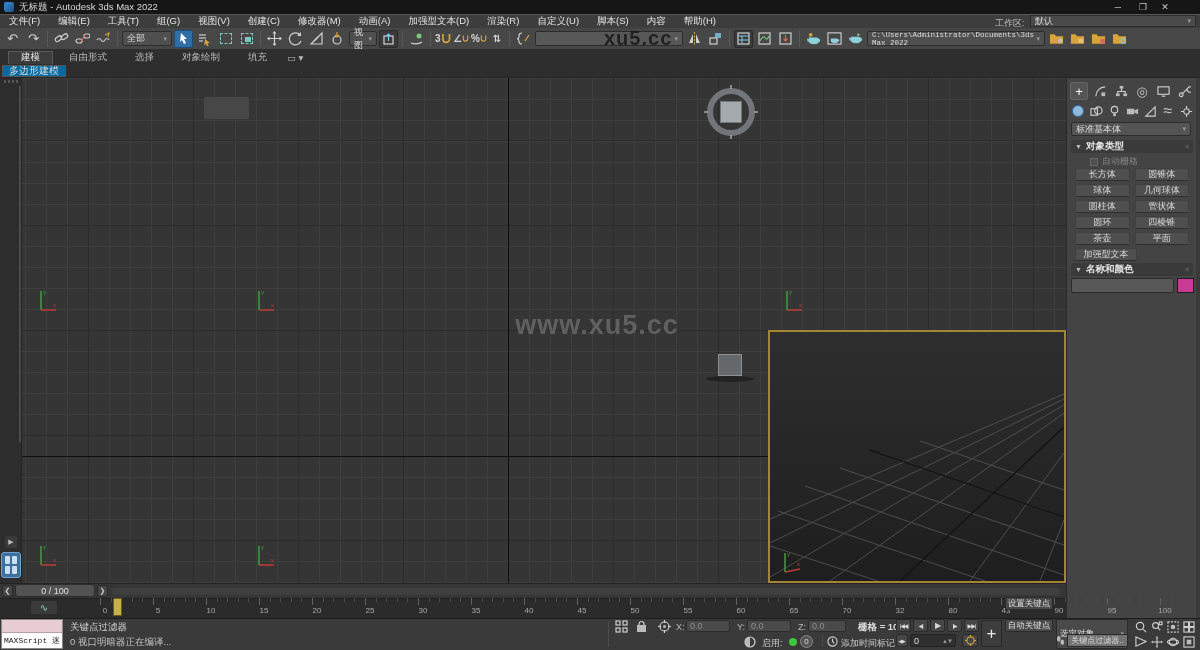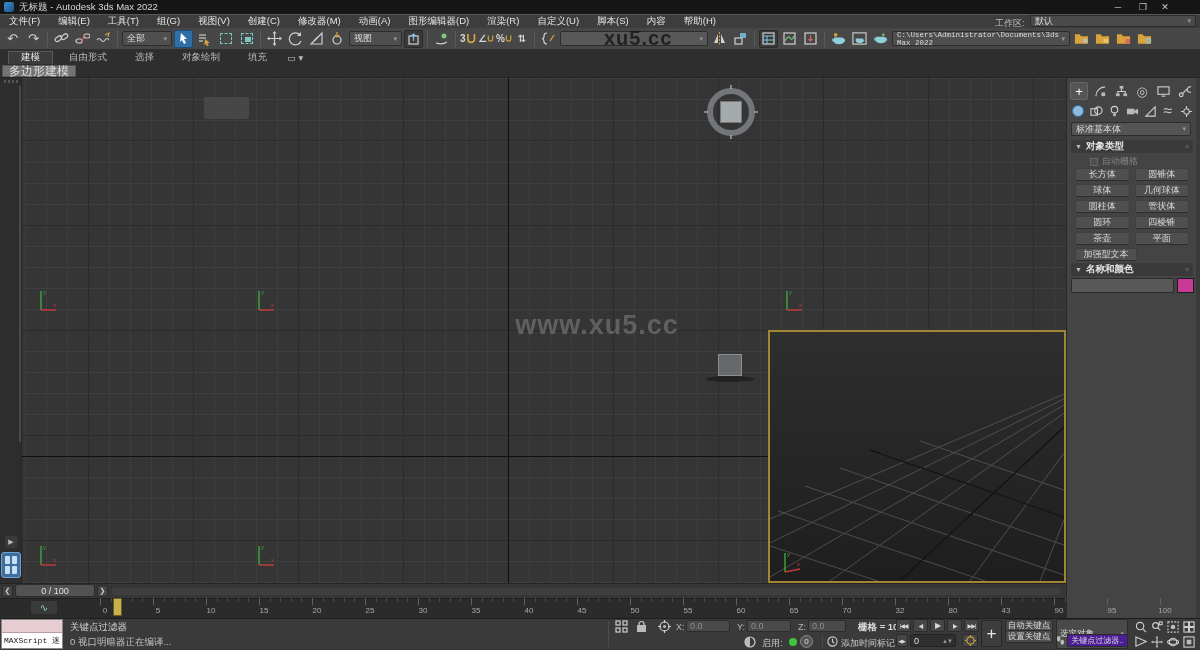--- a/index.html
+++ b/index.html
@@ -216,7 +216,7 @@
   <span class="mi">创建(C)</span>
   <span class="mi">修改器(M)</span>
   <span class="mi">动画(A)</span>
-  <span class="mi">图形编辑器(D)</span>
+  <span class="mi">加强型文本(D)</span>
   <span class="mi">渲染(R)</span>
   <span class="mi">自定义(U)</span>
   <span class="mi">脚本(S)</span>

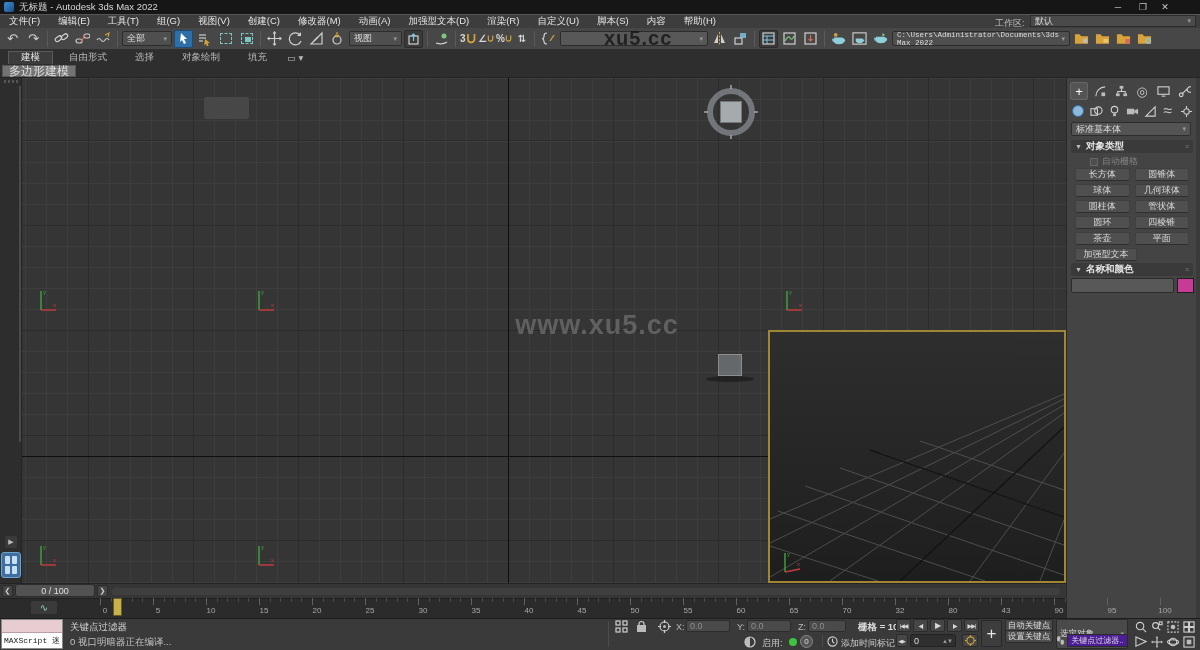--- a/index.html
+++ b/index.html
@@ -303,7 +303,7 @@
         <path d="M7 1v5M5 4l2 2 2-2" stroke="#d4a33c" fill="none" stroke-width="1.2"></path>
       </svg>
     </span>
-  <div class="dd" style="width:53px">
+  <div class="dd" style="width:28px">
     <span>视图</span>
     <span style="font-size:7px;color:#999">▾</span>
   </div>

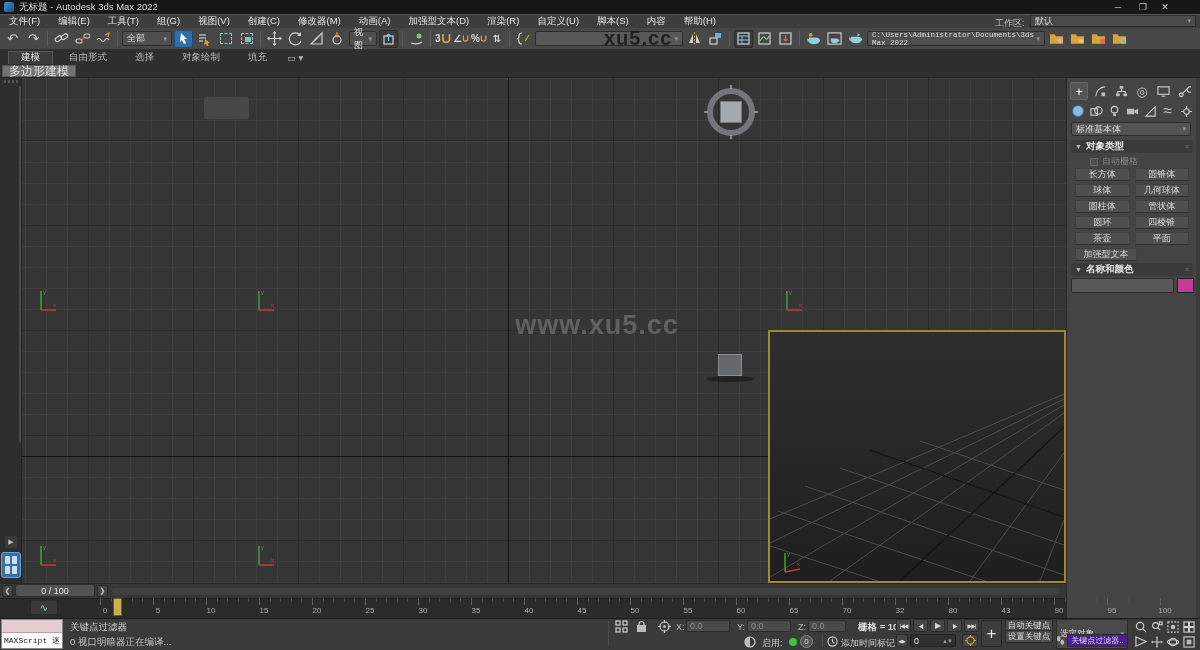--- a/index.html
+++ b/index.html
@@ -52,8 +52,8 @@
   .rtab.active { background:#3c3c3c; border:1px solid #5a5a5a; border-bottom:none; color:#e8e8e8; }
   #ribbon-row2 { left:0; top:64px; width:1200px; height:14px; background:#2e2e2e;
     border-bottom:1px solid #242424; }
-  #poly-btn { left:2px; top:65px; height:12px; background:#737373; border:1px solid #555;
-    font-size:12px; color:#ddd; padding:0 6px; display:flex; align-items:center; }
+  #poly-btn { left:2px; top:65px; height:12px; background:#0369a1; border:1px solid #555;
+    font-size:10px; color:#ddd; padding:0 6px; display:flex; align-items:center; }
 
   
   #leftstrip { left:0; top:78px; width:22px; height:505px; background:#2d2d2d;

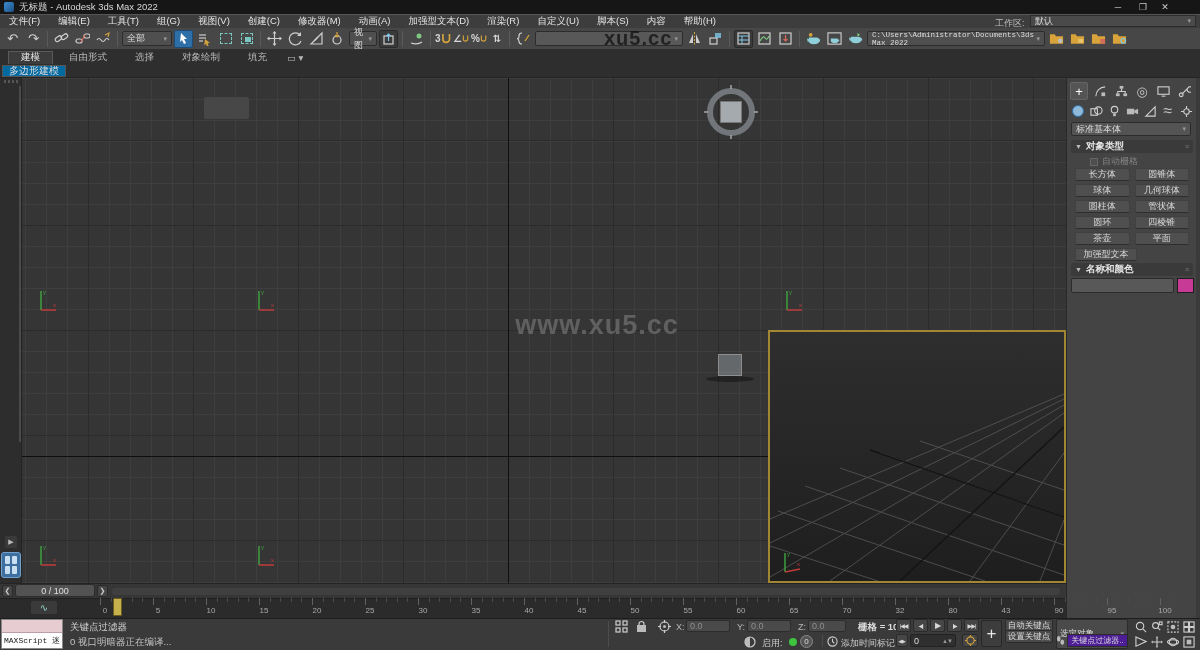--- a/index.html
+++ b/index.html
@@ -746,7 +746,7 @@
   </span>
 <div class="abs" id="bigkey-btn">+</div>
 <div class="abs akbtn" style="top:619px">自动关键点</div>
-<div class="abs akbtn" style="top:630px">设置关键点</div>
+<div class="abs akbtn" style="top:597px">设置关键点</div>
 <div class="abs" id="selset-dd">
   <span>选定对象</span>
   <span style="font-size:7px;color:#999">▾</span>

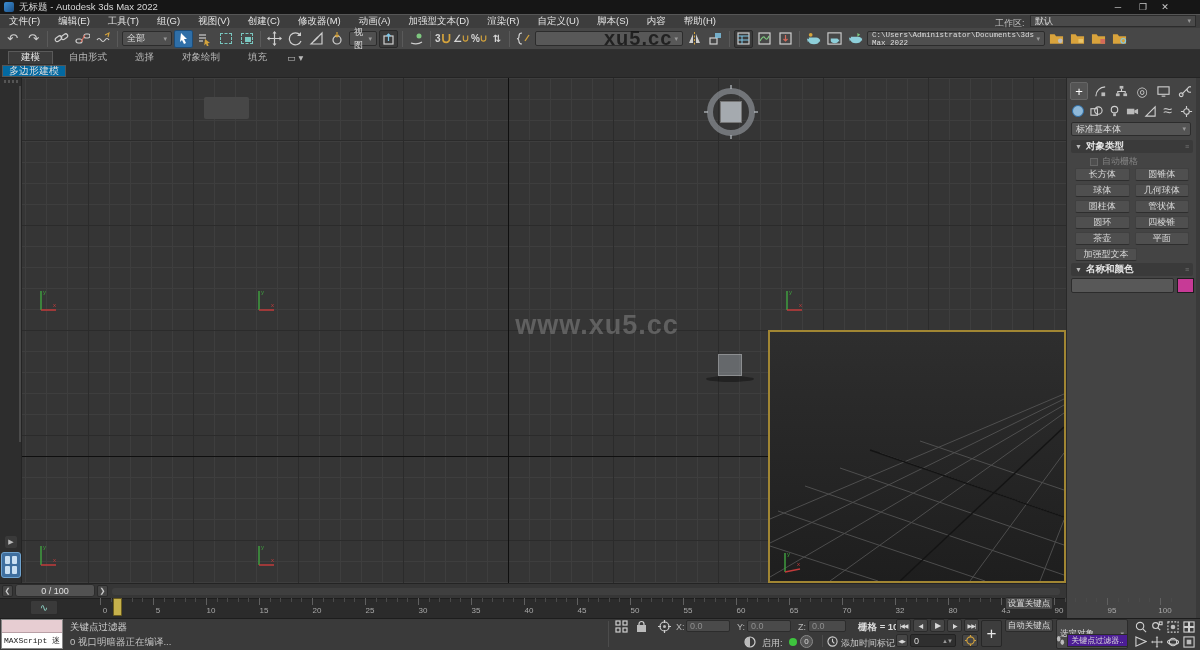--- a/index.html
+++ b/index.html
@@ -189,7 +189,7 @@
     border-radius:2px; font-size:8.5px; color:#ddd; padding:0 3px; display:flex; align-items:center;
     justify-content:space-between; }
   #keyfilter-row { left:1056px; top:634px; width:72px; height:13px; display:flex; gap:2px; align-items:center; }
-  #keyfilter-btn { flex:1; height:13px; background:#4c1d95; border:1px solid #2b2b2b; border-radius:0;
+  #keyfilter-btn { flex:1; height:13px; background:#737373; border:1px solid #2b2b2b; border-radius:0;
     font-size:8px; color:#ddd; display:flex; align-items:center; justify-content:center; }
   .navico { width:14px; height:13px; display:flex; align-items:center; justify-content:center; }
 

